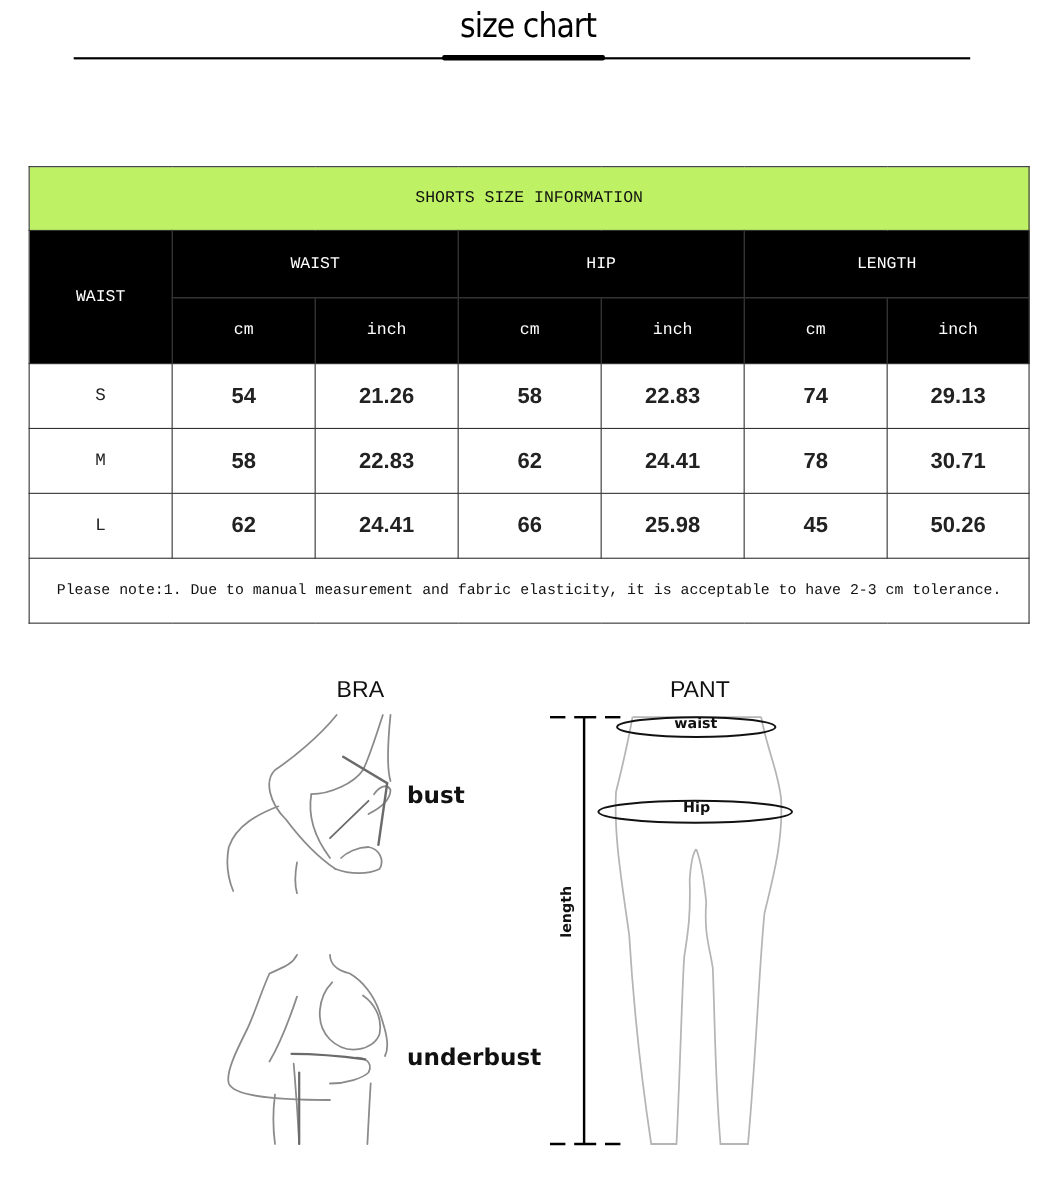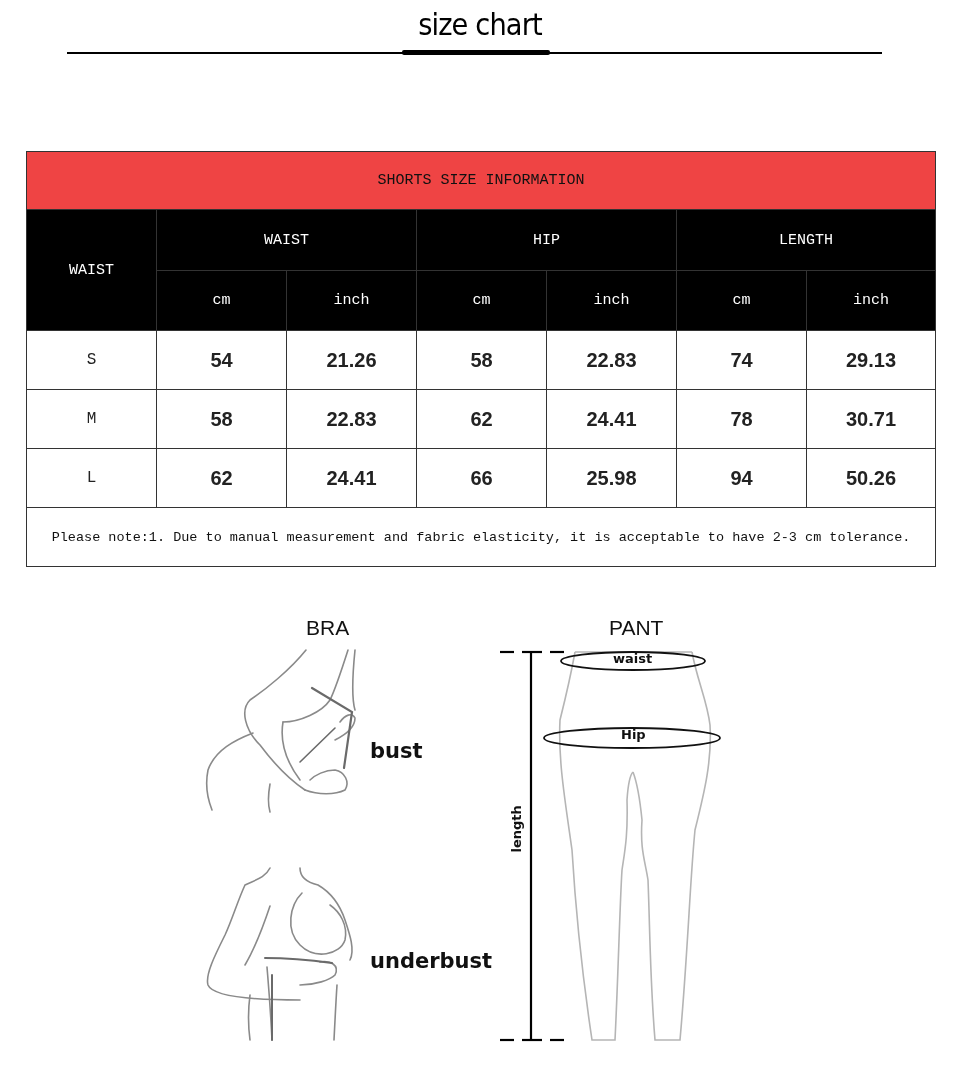--- a/index.html
+++ b/index.html
@@ -10,7 +10,7 @@
 
   table.size { position: absolute; top: 151px; left: 26px; width: 909px; border-collapse: collapse; font-family: "Liberation Mono", monospace; table-layout: fixed; }
   table.size td { border: 1.5px solid #333; text-align: center; padding: 0; }
-  .caption-row td { height: 57px; font-size: 15px; background: #ef4444; border-bottom: none; }
+  .caption-row td { height: 57px; font-size: 15px; background: #bef264; border-bottom: none; }
   .head-row td { background: #000; color: #fff; border: none; font-size: 15px; }
   .head-row.top td { height: 60px; }
   .head-row.sub td { height: 59px; margin-top: 22px; }

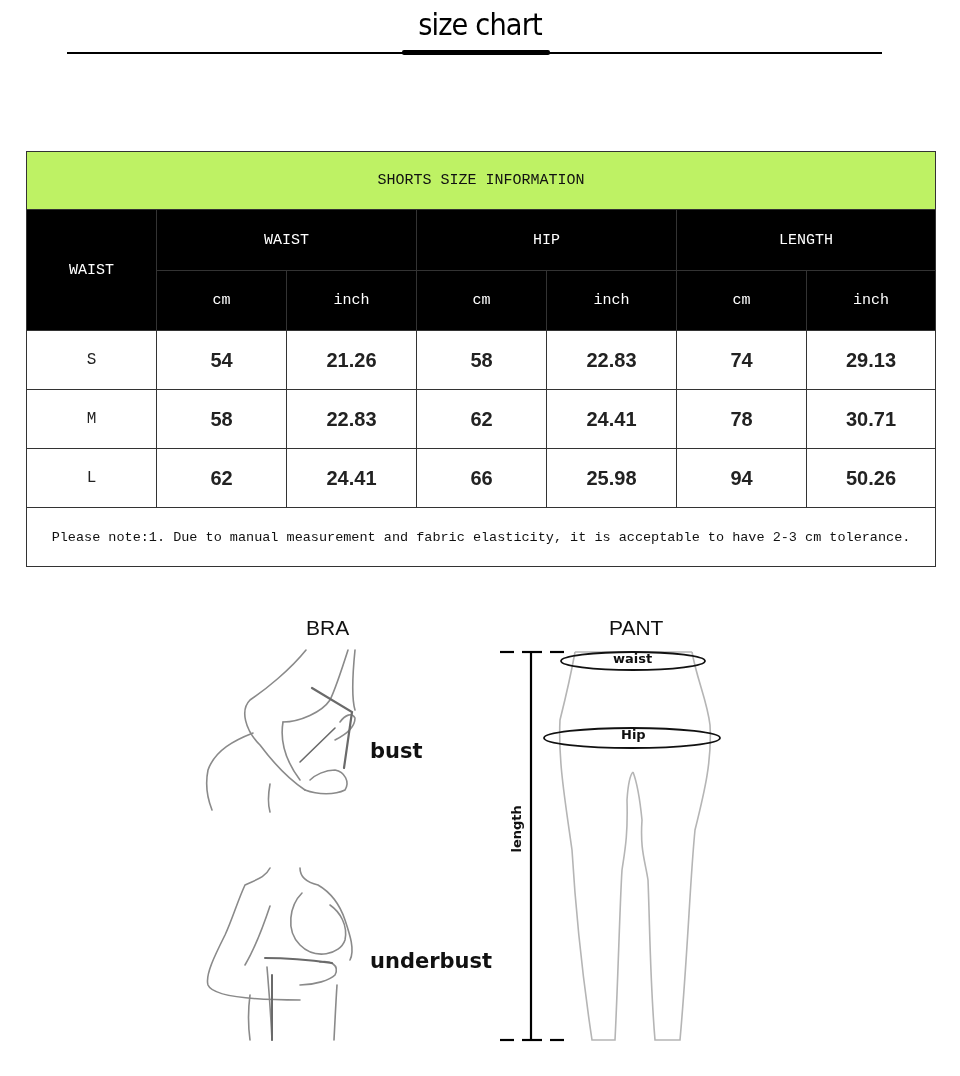--- a/index.html
+++ b/index.html
@@ -87,7 +87,7 @@
     <td>24.41</td>
     <td>66</td>
     <td>25.98</td>
-    <td>94</td>
+    <td>45</td>
     <td>50.26</td>
   </tr>
   <tr class="note-row">

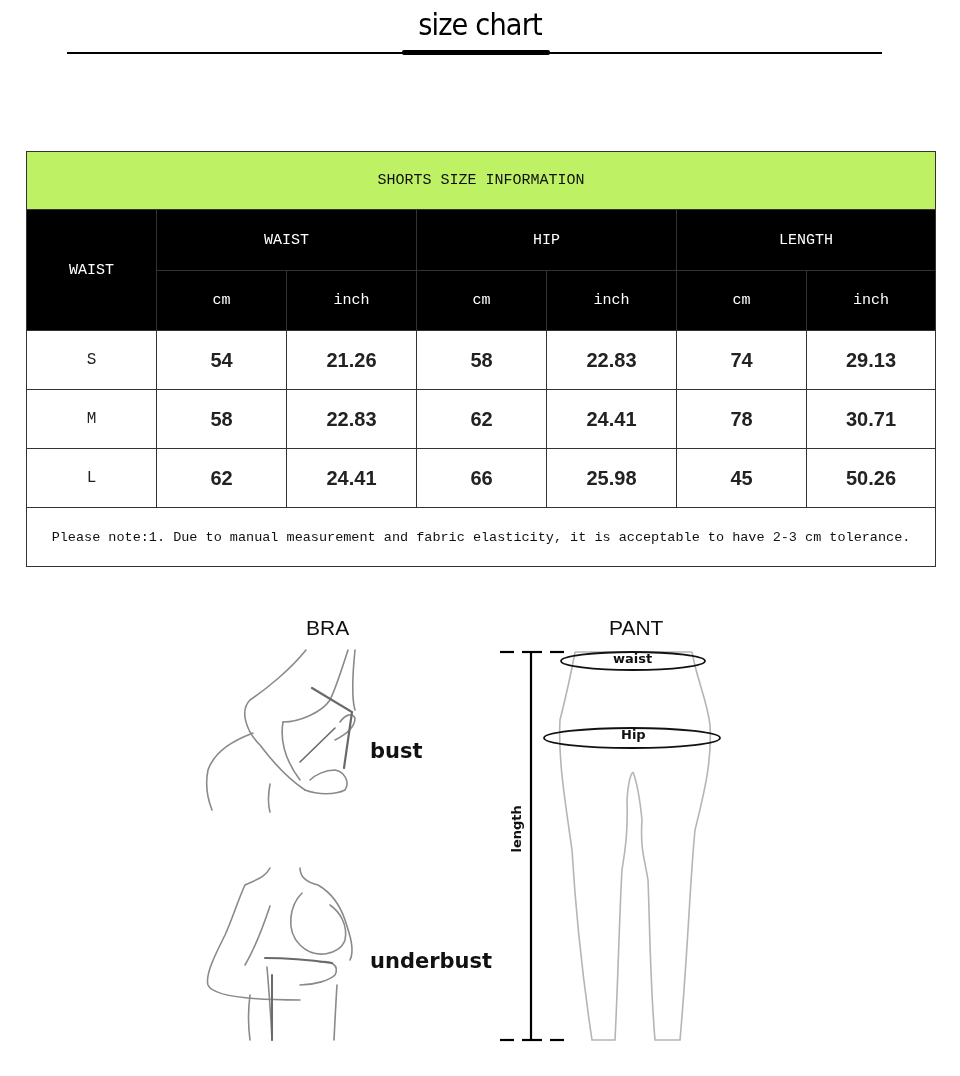--- a/index.html
+++ b/index.html
@@ -21,7 +21,7 @@
   .lbl { position: absolute; color: #111; }
   .bra-title { top: 616px; left: 306px; font-size: 21px; text-align: right; }
   .pant-title { top: 616px; left: 609px; font-size: 21px; }
-  .bust-lbl { top: 711px; left: 370px; font-size: 21px; font-weight: bold; font-family: "DejaVu Sans", sans-serif; margin-top: 28px; }
+  .bust-lbl { top: 711px; left: 370px; font-size: 21px; font-weight: bold; font-family: "DejaVu Sans", sans-serif; }
   .underbust-lbl { top: 949px; left: 370px; font-size: 21px; font-weight: bold; font-family: "DejaVu Sans", sans-serif; }
   .waist-lbl { top: 651px; left: 613px; font-size: 13px; font-weight: bold; font-family: "DejaVu Sans", sans-serif; }
   .hip-lbl { top: 727px; left: 621px; font-size: 13px; font-weight: bold; font-family: "DejaVu Sans", sans-serif; }

